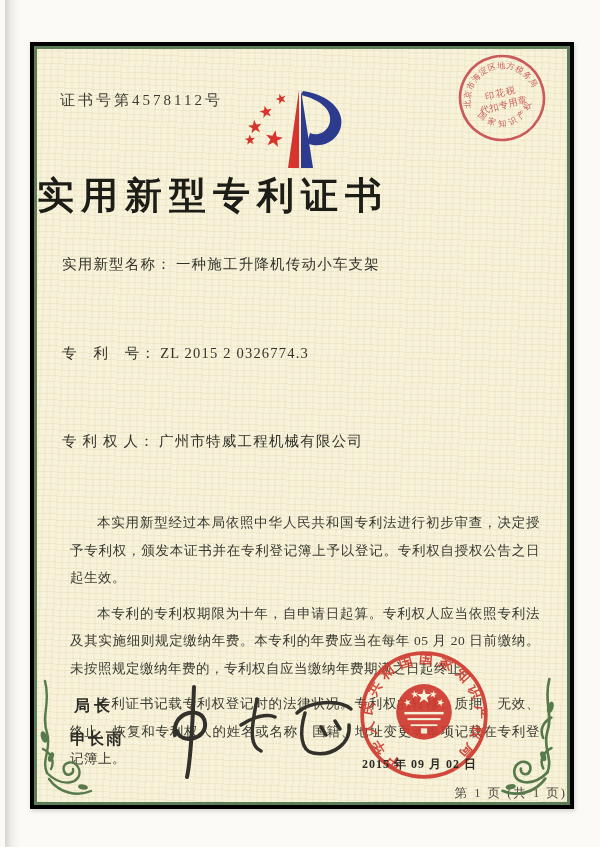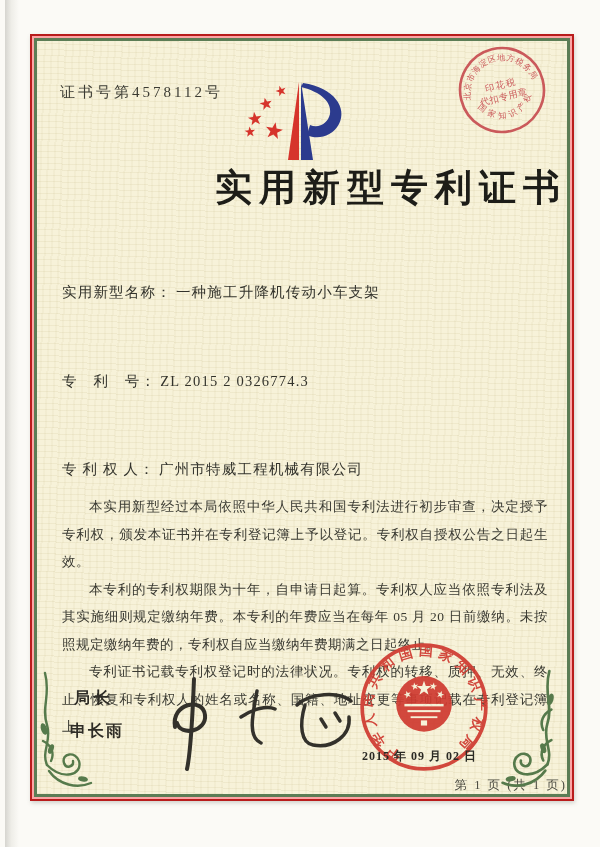--- a/index.html
+++ b/index.html
@@ -14,10 +14,10 @@
     opacity:.7;
   }
   .cert{
-    position:absolute;left:30px;top:34px;width:540px;height:763px;
-    border:2px solid #b91c1c;
+    position:absolute;left:30px;top:42px;width:540px;height:763px;
+    border:2px solid #000000;
     box-shadow:1px 2px 4px rgba(90,90,80,.25);
-    background:#fca5a5;
+    background:#000000;
   }
   .cert-inner{
     position:absolute;inset:2px;

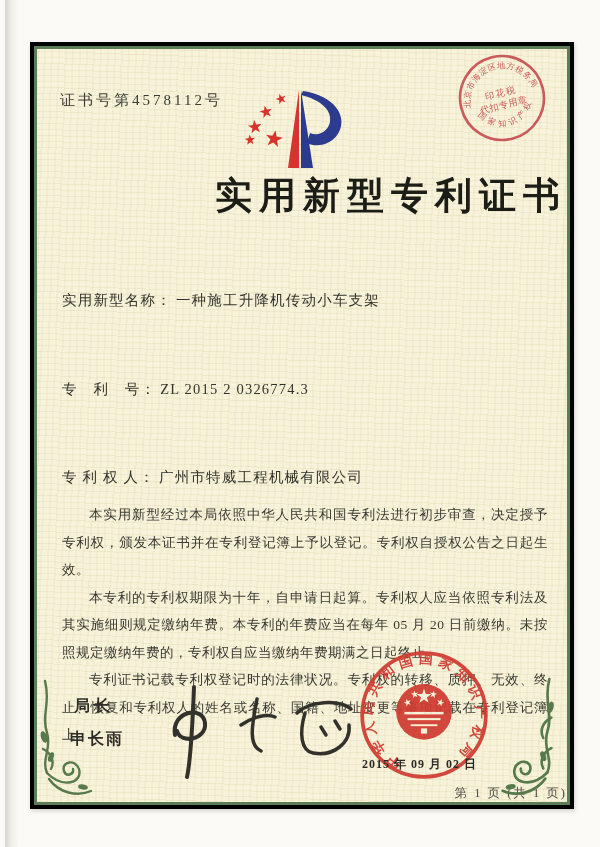--- a/index.html
+++ b/index.html
@@ -35,7 +35,7 @@
   .tax-seal{position:absolute;left:419px;top:3px;width:92px;height:92px;transform:rotate(-14deg);opacity:.88;}
   .title{
     position:absolute;left:0;top:122px;width:100%;
-    text-align:right;font-size:37px;font-weight:700;color:#1d1d18;
+    text-align:left;font-size:37px;font-weight:700;color:#1d1d18;
     letter-spacing:7px;white-space:nowrap;
   }
   .field-row{

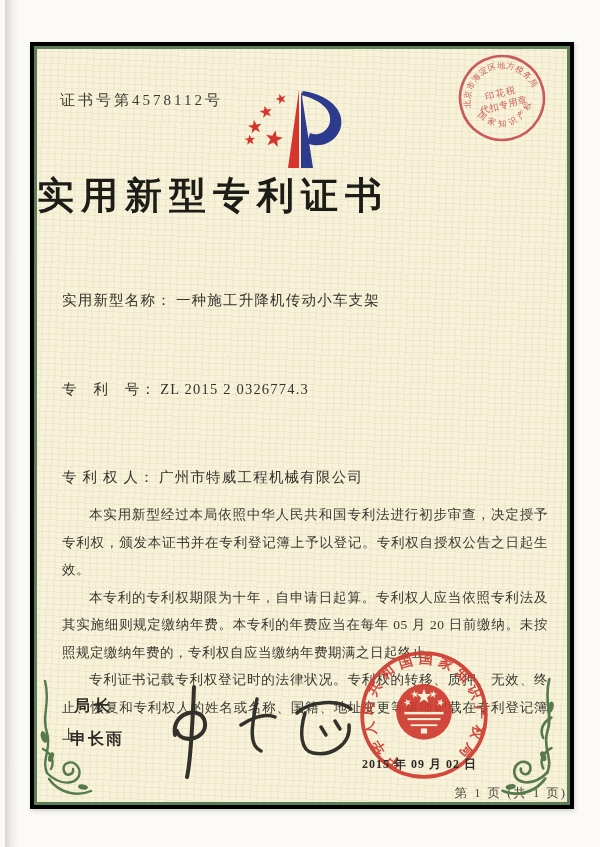--- a/index.html
+++ b/index.html
@@ -40,7 +40,7 @@
   }
   .field-row{
     position:absolute;left:25px;
-    font-size:14.5px;color:#33332c;letter-spacing:1.2px;white-space:nowrap;margin-top:36px;
+    font-size:14.5px;color:#33332c;letter-spacing:1.2px;white-space:nowrap;
   }
   .field-row .value{margin-left:4px;}
   .paragraphs{

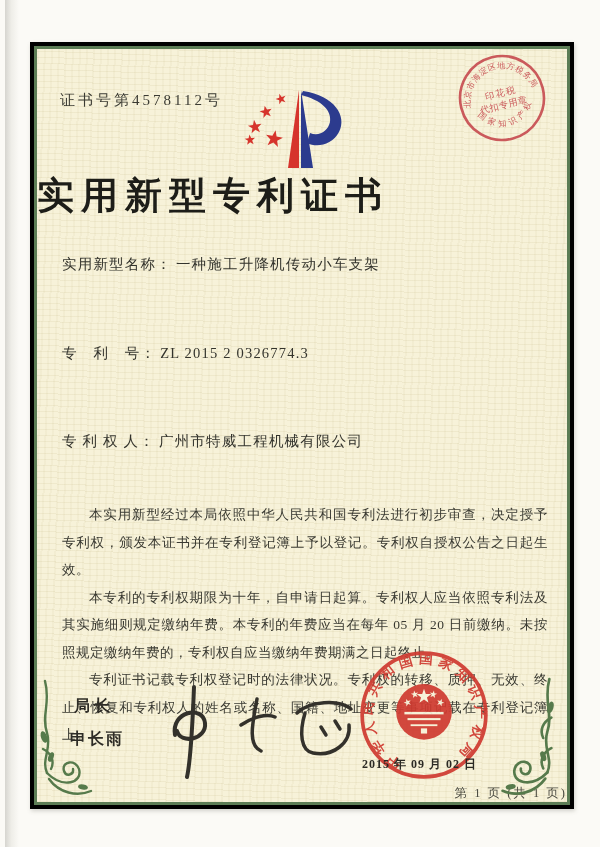--- a/index.html
+++ b/index.html
@@ -48,7 +48,7 @@
     font-size:13.5px;line-height:27.5px;color:#3a3a32;
     text-align:justify;letter-spacing:.5px;
   }
-  .paragraphs p{margin:0;text-indent:2em;}
+  .paragraphs p{margin:8px;text-indent:2em;}
   .signer-title{position:absolute;left:37px;top:647px;font-size:16px;font-weight:700;letter-spacing:4px;color:#2e2c26;text-align:center;}
   .signer-name{position:absolute;left:33px;top:680px;font-size:16px;font-weight:700;letter-spacing:2px;color:#2e2c26;}
   .signature{position:absolute;left:112px;top:626px;width:220px;height:110px;}

